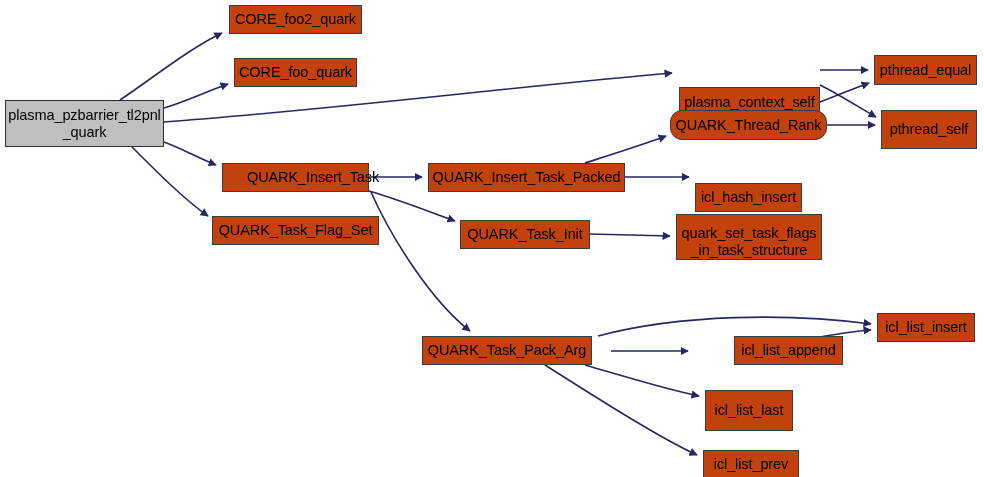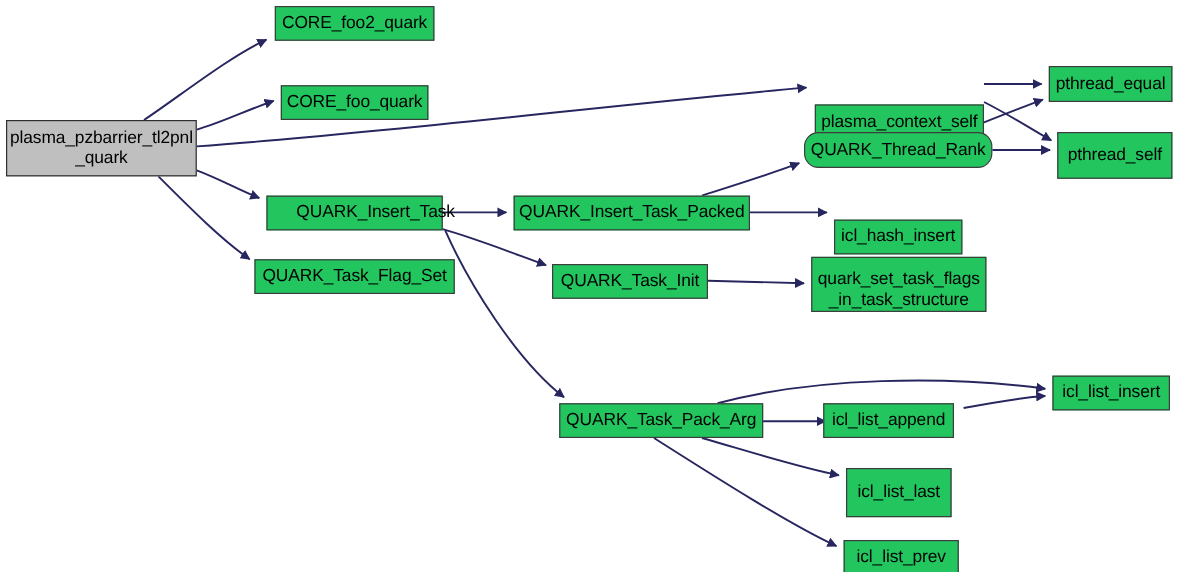--- a/index.html
+++ b/index.html
@@ -27,7 +27,7 @@
     position: absolute;
     box-sizing: border-box;
     border: 1px solid #3d3d3d;
-    background: #22c55e;
+    background: #c2410c;
     color: #000000;
     display: flex;
     align-items: center;

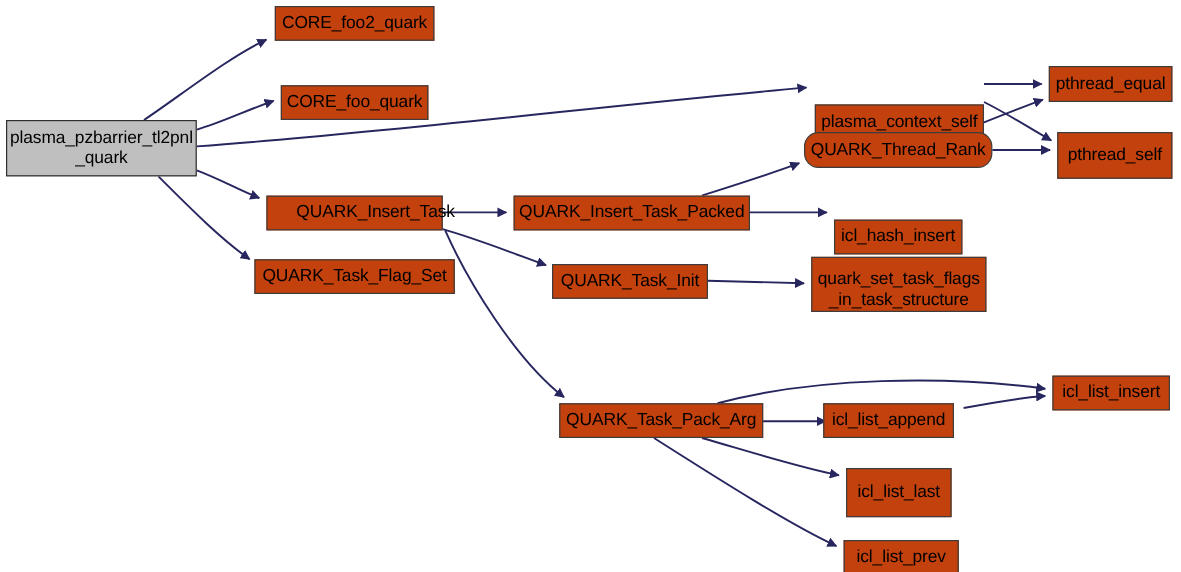--- a/index.html
+++ b/index.html
@@ -104,7 +104,7 @@
       <div class="node root" style="left: 5px; top: 100px; width: 159px; height: 47px;"><span class="node-label">plasma_pzbarrier_tl2pnl
 _quark</span></div>
       <div class="node" style="left: 229px; top: 5px; width: 133px; height: 29px;"><span class="node-label">CORE_foo2_quark</span></div>
-      <div class="node" style="left: 234px; top: 58px; width: 123px; height: 29px; margin-top: 13px;"><span class="node-label">CORE_foo_quark</span></div>
+      <div class="node" style="left: 234px; top: 58px; width: 123px; height: 29px;"><span class="node-label">CORE_foo_quark</span></div>
       <div class="node" style="left: 222px; top: 163px; width: 147px; height: 29px; padding-left: 35px;"><span class="node-label">QUARK_Insert_Task</span></div>
       <div class="node" style="left: 212px; top: 216px; width: 167px; height: 29px;"><span class="node-label">QUARK_Task_Flag_Set</span></div>
       <div class="node" style="left: 679px; top: 55px; width: 141px; height: 30px; margin-top: 32px;"><span class="node-label">plasma_context_self</span></div>

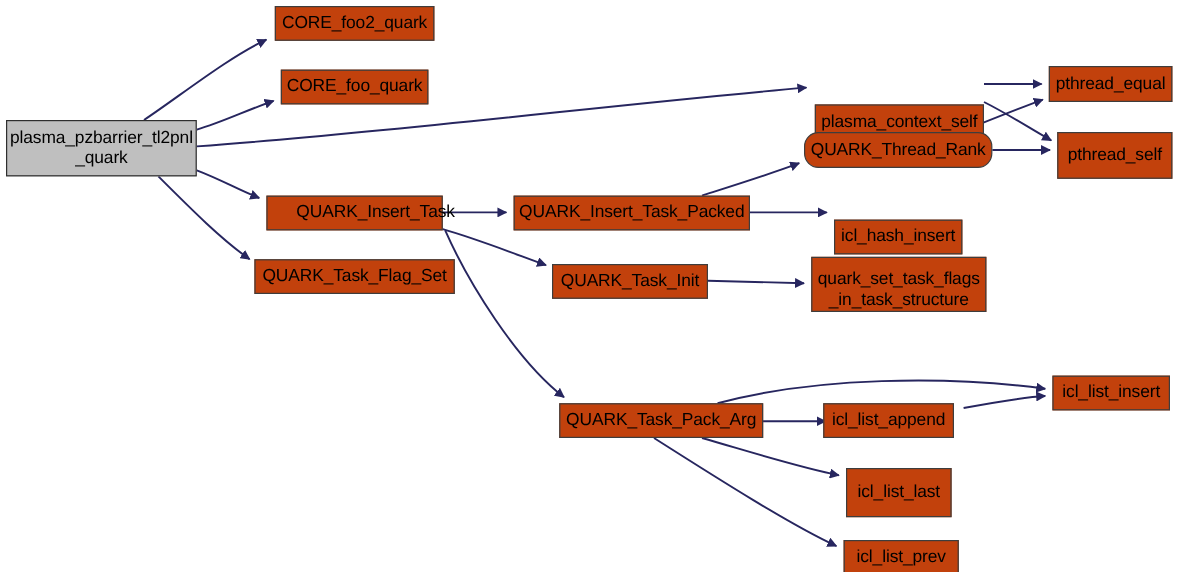--- a/index.html
+++ b/index.html
@@ -116,7 +116,7 @@
       <div class="node" style="left: 460px; top: 220px; width: 130px; height: 29px;"><span class="node-label">QUARK_Task_Init</span></div>
       <div class="node" style="left: 676px; top: 214px; width: 146px; height: 46px; align-items: flex-end;"><span class="node-label">quark_set_task_flags
 _in_task_structure</span></div>
-      <div class="node" style="left: 466px; top: 336px; width: 170px; height: 29px;"><span class="node-label">QUARK_Task_Pack_Arg</span></div>
+      <div class="node" style="left: 422px; top: 336px; width: 170px; height: 29px;"><span class="node-label">QUARK_Task_Pack_Arg</span></div>
       <div class="node" style="left: 686px; top: 336px; width: 109px; height: 29px;"><span class="node-label">icl_list_append</span></div>
       <div class="node" style="left: 877px; top: 313px; width: 98px; height: 29px;"><span class="node-label">icl_list_insert</span></div>
       <div class="node" style="left: 705px; top: 390px; width: 88px; height: 41px;"><span class="node-label">icl_list_last</span></div>

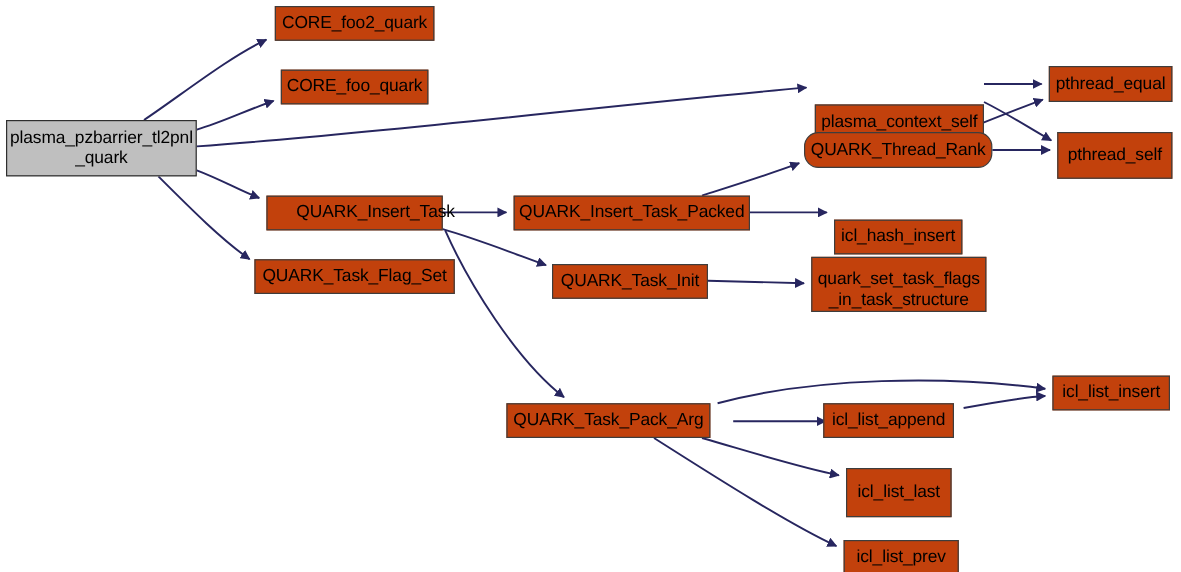--- a/index.html
+++ b/index.html
@@ -117,7 +117,7 @@
       <div class="node" style="left: 676px; top: 214px; width: 146px; height: 46px; align-items: flex-end;"><span class="node-label">quark_set_task_flags
 _in_task_structure</span></div>
       <div class="node" style="left: 422px; top: 336px; width: 170px; height: 29px;"><span class="node-label">QUARK_Task_Pack_Arg</span></div>
-      <div class="node" style="left: 686px; top: 336px; width: 109px; height: 29px;"><span class="node-label">icl_list_append</span></div>
+      <div class="node" style="left: 734px; top: 336px; width: 109px; height: 29px;"><span class="node-label">icl_list_append</span></div>
       <div class="node" style="left: 877px; top: 313px; width: 98px; height: 29px;"><span class="node-label">icl_list_insert</span></div>
       <div class="node" style="left: 705px; top: 390px; width: 88px; height: 41px;"><span class="node-label">icl_list_last</span></div>
       <div class="node" style="left: 703px; top: 450px; width: 96px; height: 29px;"><span class="node-label">icl_list_prev</span></div>

